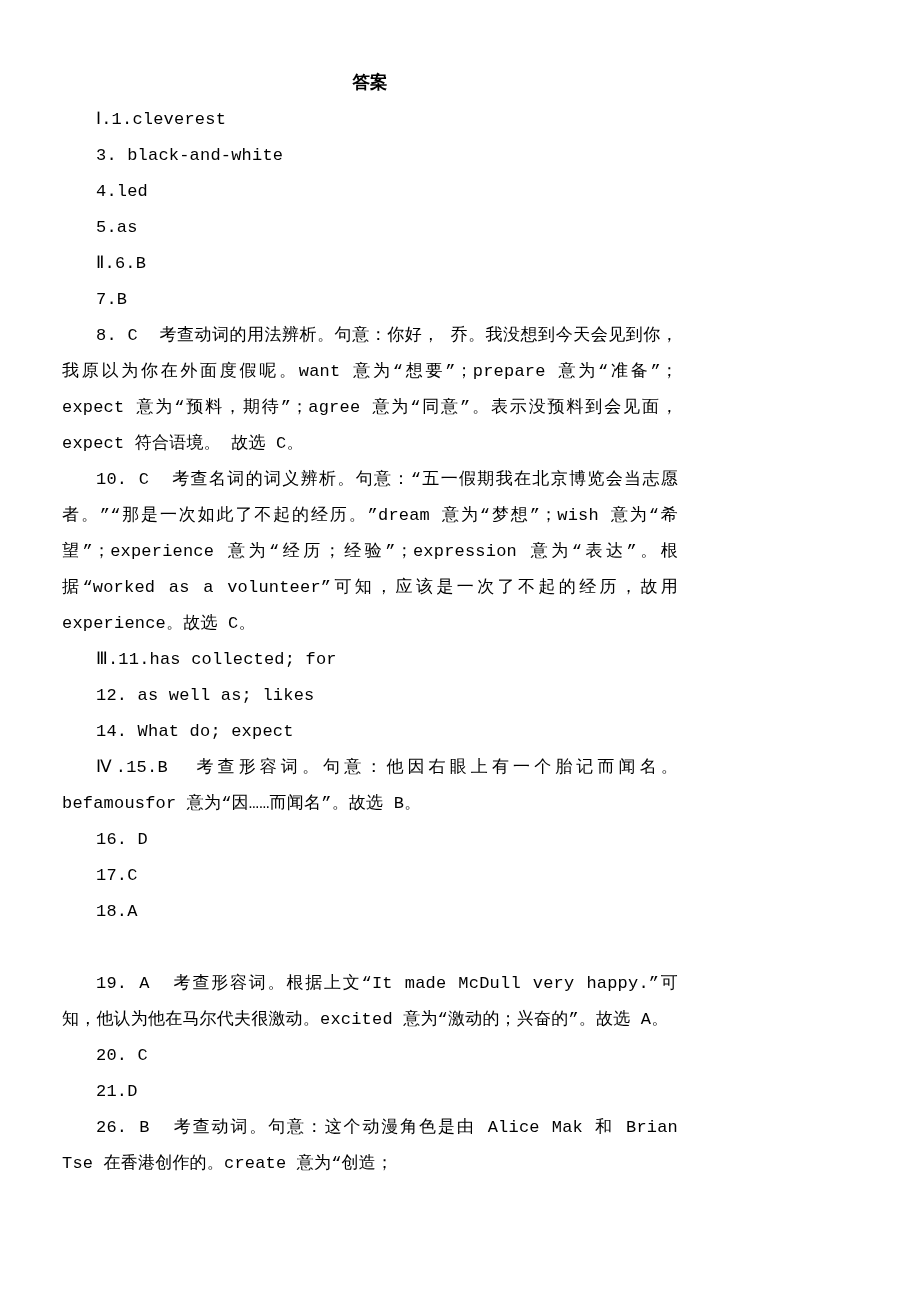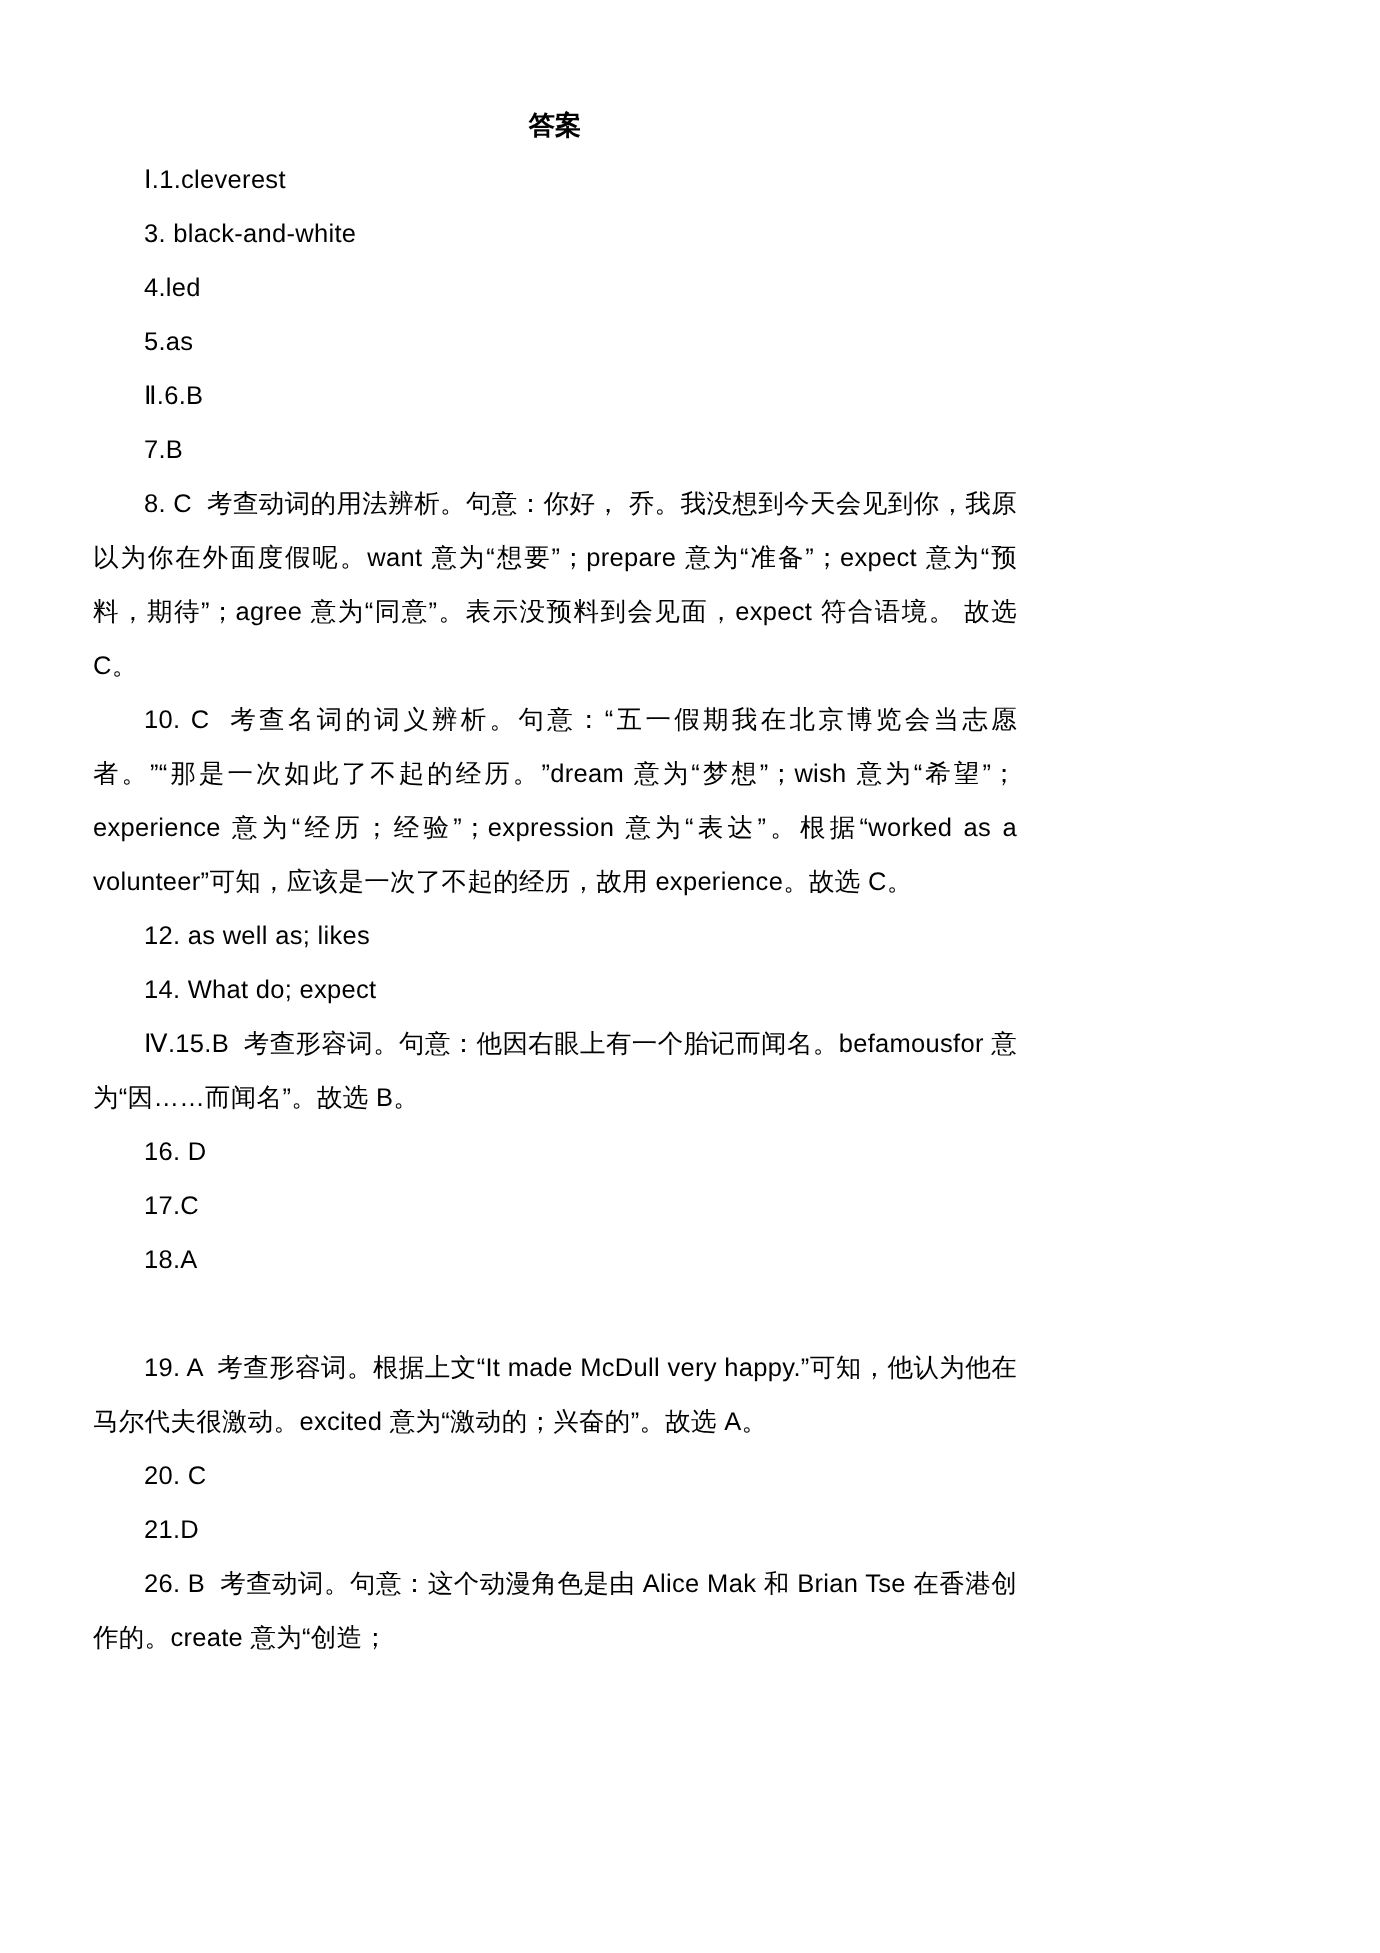--- a/index.html
+++ b/index.html
@@ -15,7 +15,7 @@
     background: #ffffff;
     color: #000000;
     padding: 64px 62px 30px 62px;
-    font-family: Liberation Sans, sans-serif;
+    font-family: Liberation Mono, monospace;
     font-size: 17px;
     line-height: 36px;
     overflow: hidden;

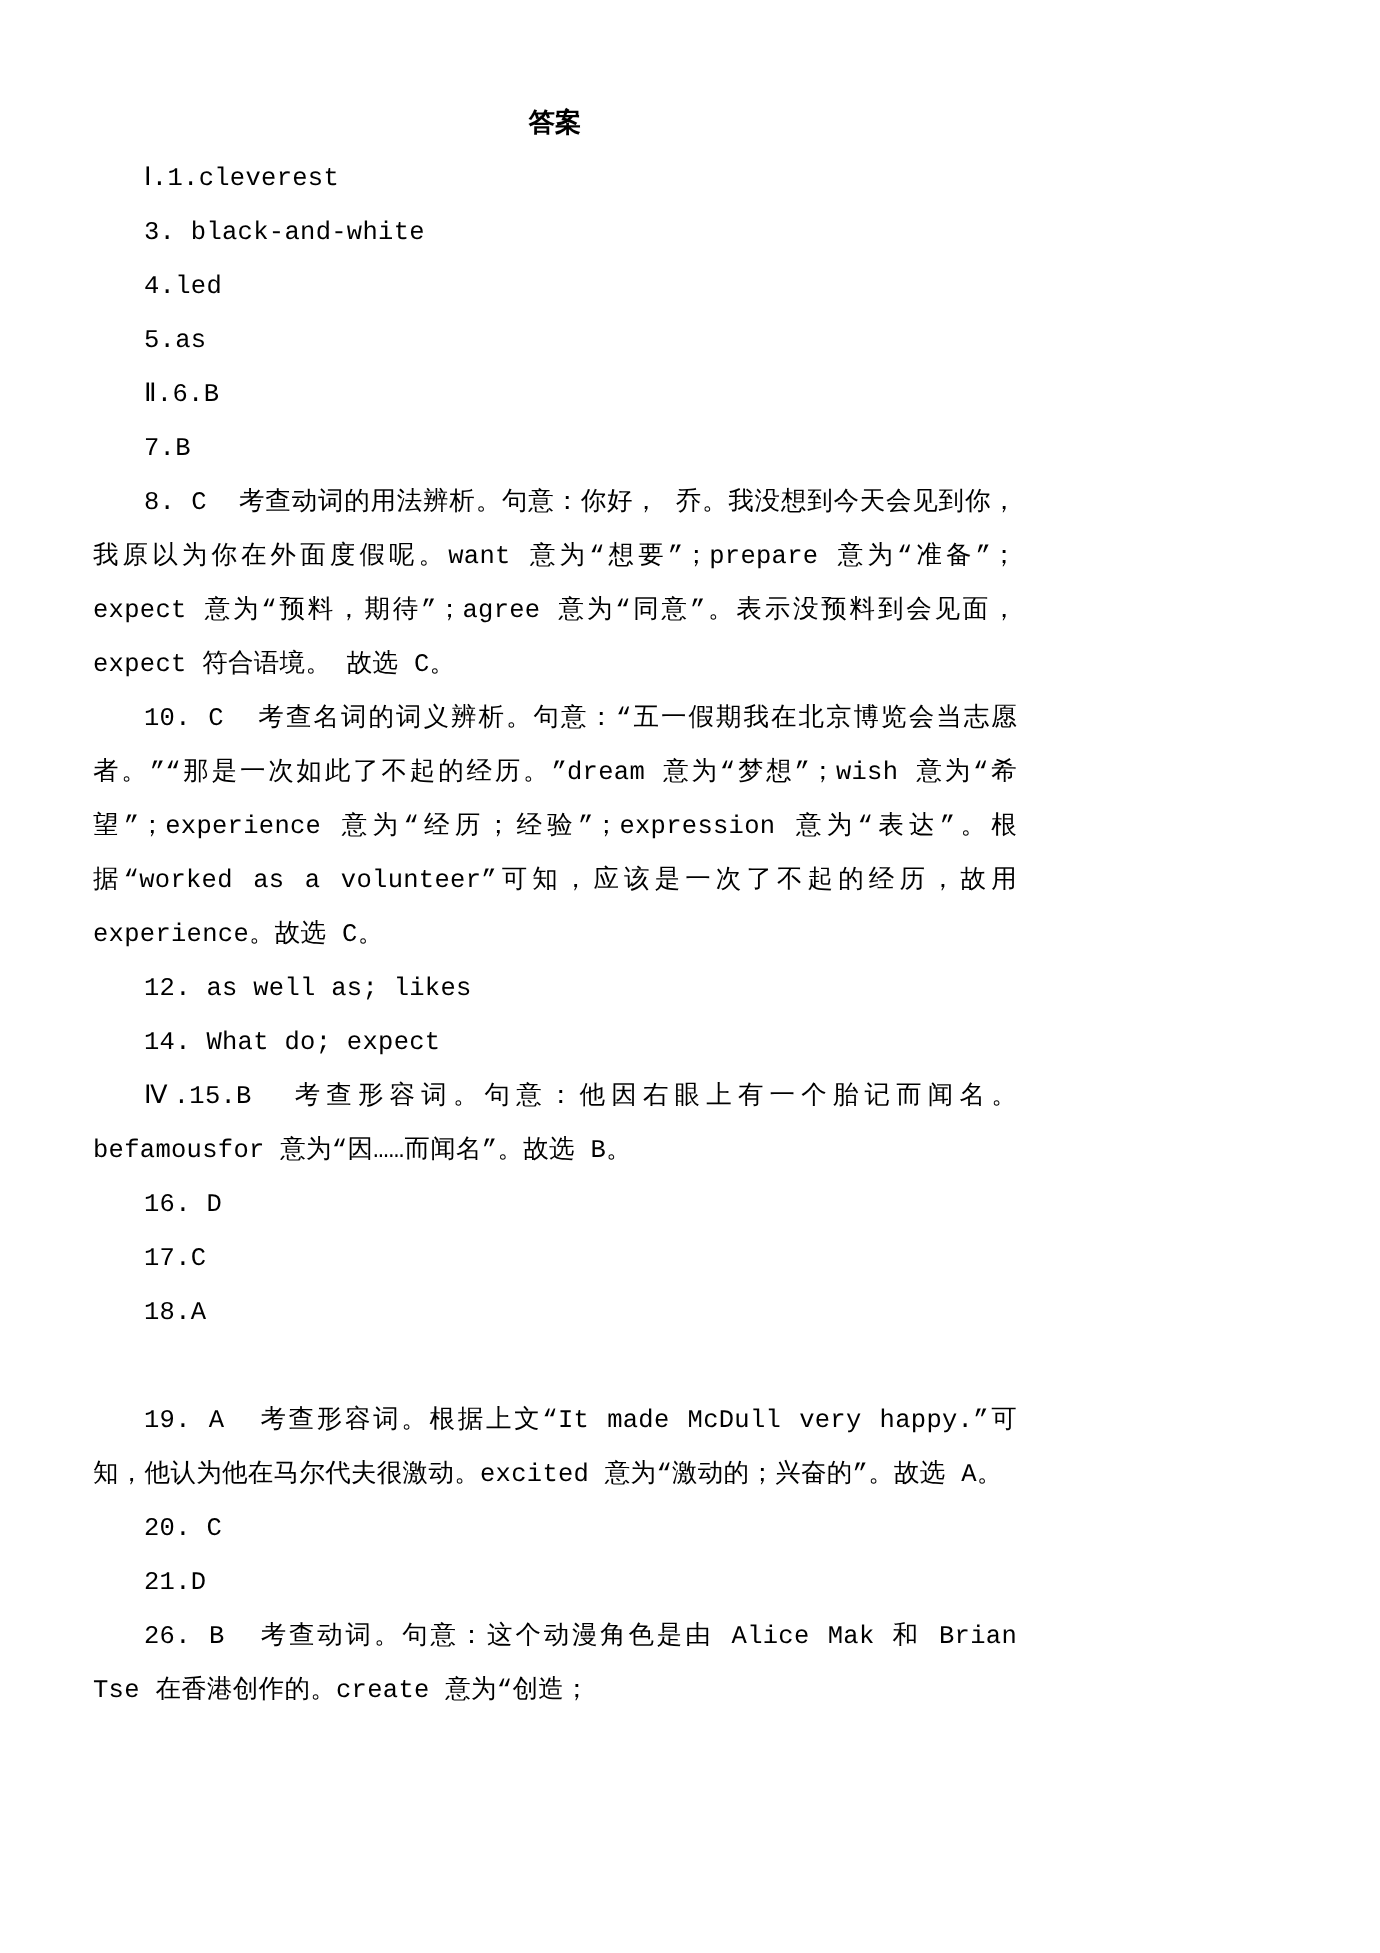--- a/index.html
+++ b/index.html
@@ -53,6 +53,7 @@
   <p class="para">7.B</p>
   <p class="para">8. C  考查动词的用法辨析。句意：你好， 乔。我没想到今天会见到你，我原以为你在外面度假呢。want 意为“想要”；prepare 意为“准备”；expect 意为“预料，期待”；agree 意为“同意”。表示没预料到会见面，expect 符合语境。 故选 C。</p>
   <p class="para">10. C  考查名词的词义辨析。句意：“五一假期我在北京博览会当志愿者。”“那是一次如此了不起的经历。”dream 意为“梦想”；wish 意为“希望”；experience 意为“经历；经验”；expression 意为“表达”。根据“worked as a volunteer”可知，应该是一次了不起的经历，故用 experience。故选 C。</p>
+  <p class="para">Ⅲ.11.has collected; for</p>
   <p class="para">12. as well as; likes</p>
   <p class="para">14. What do; expect</p>
   <p class="para">Ⅳ.15.B  考查形容词。句意：他因右眼上有一个胎记而闻名。befamousfor 意为“因……而闻名”。故选 B。</p>

